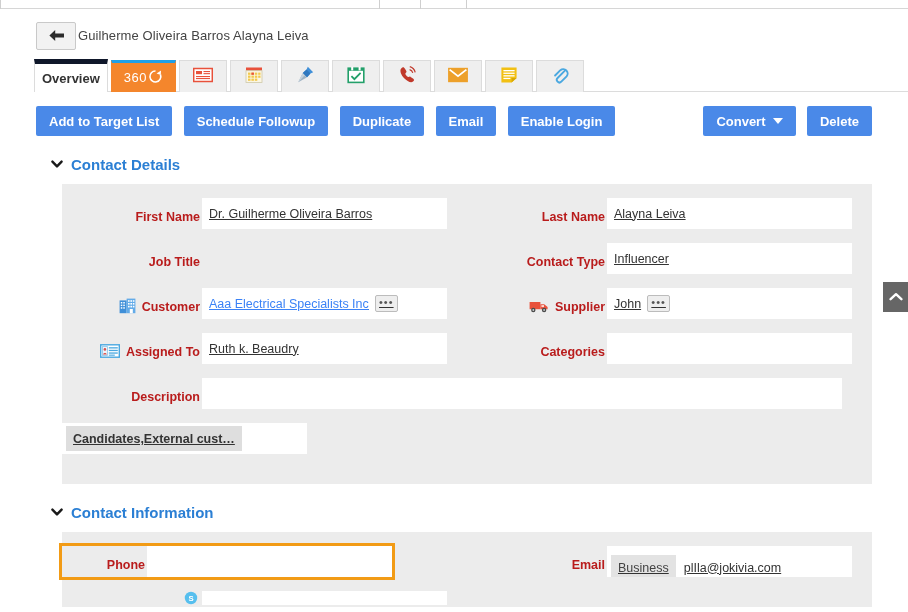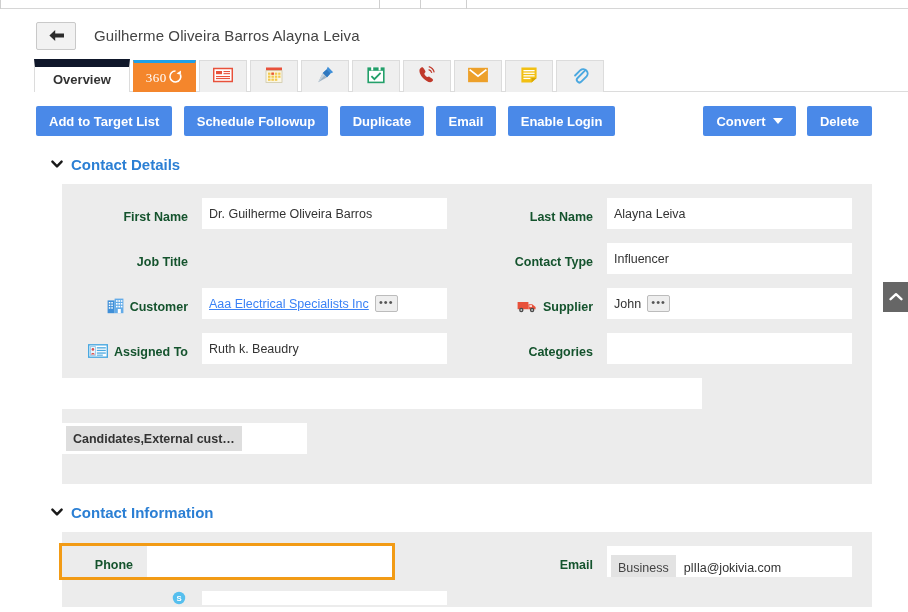--- a/index.html
+++ b/index.html
@@ -49,8 +49,8 @@
   }
   .back-btn svg { display: block; }
   .record-title {
-    margin-left: 18px;
-    font-size: 15px;
+    margin-left: 2px;
+    font-size: 13px;
     color: #444444;
     letter-spacing: .1px;
     white-space: nowrap;

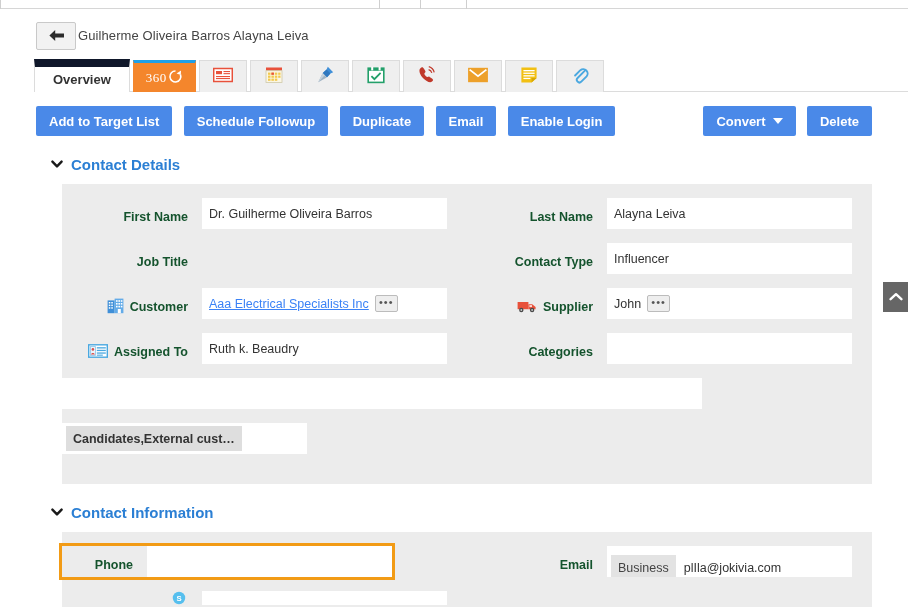--- a/index.html
+++ b/index.html
@@ -83,9 +83,9 @@
   }
   .tab.active {
     background: #ffffff;
-    border-top: 8px solid #0f172a;
+    border-top: 5px solid #0f172a;
     height: 33px;
-    padding: 0 18px;
+    padding: 0 7px;
     font-weight: bold;
     font-size: 13px;
     color: #333;

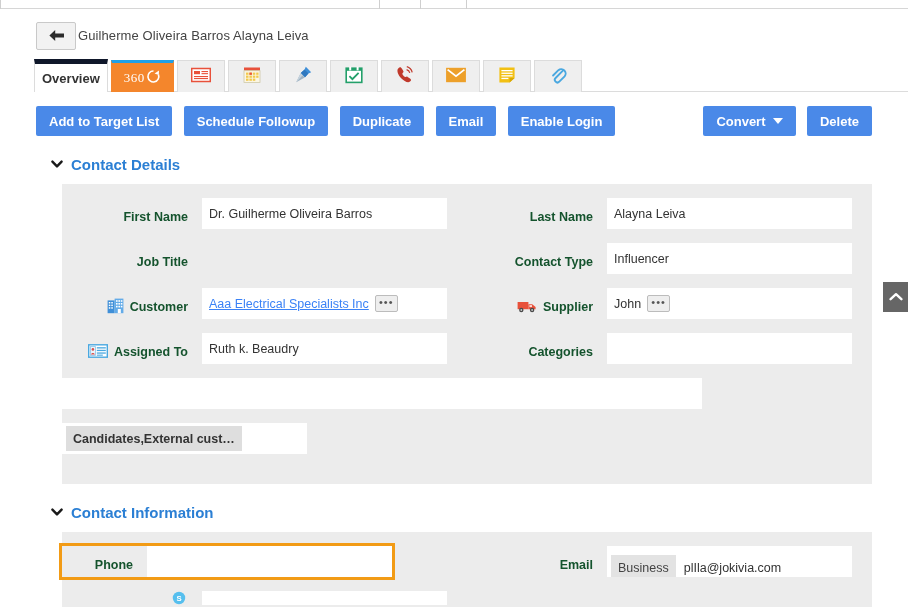--- a/index.html
+++ b/index.html
@@ -106,7 +106,7 @@
     letter-spacing: .5px;
     gap: 1px;
   }
-  .tab.tab360 .lbl { font-weight: normal; font-family: Liberation Serif, serif; }
+  .tab.tab360 .lbl { font-weight: normal; }
   .tab .ico { display: block; }
 
   

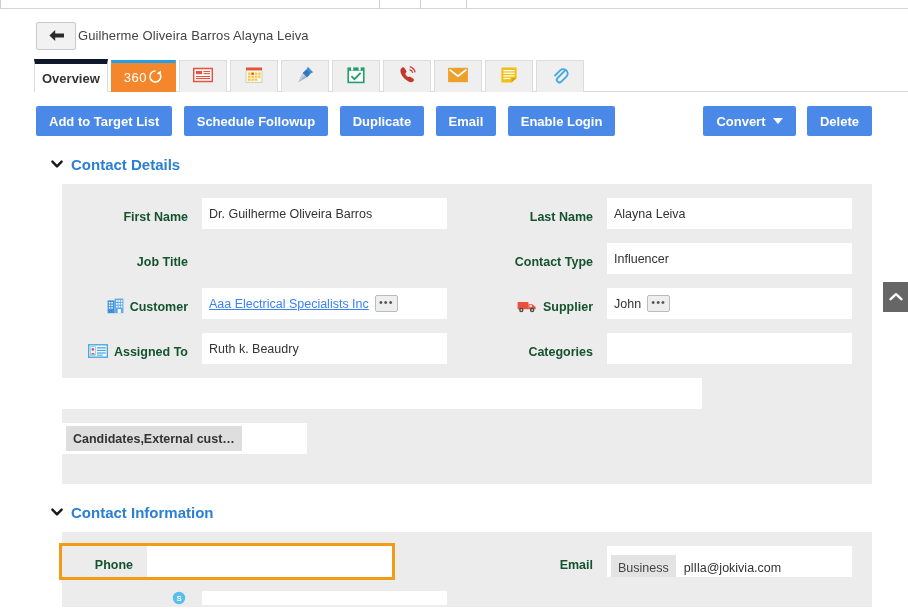--- a/index.html
+++ b/index.html
@@ -180,11 +180,11 @@
   .flabel {
     width: 140px;
     text-align: right;
-    padding-right: 14px;
+    padding-right: 2px;
     padding-top: 7px;
     font-size: 12.5px;
     font-weight: bold;
-    color: #14532d;
+    color: #b91c1c;
     display: flex;
     align-items: center;
     justify-content: flex-end;

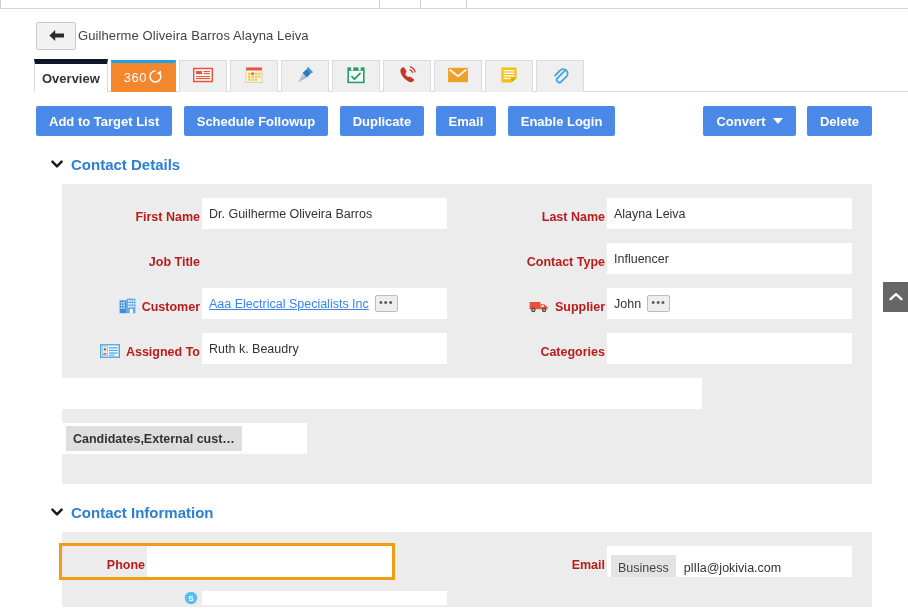--- a/index.html
+++ b/index.html
@@ -203,6 +203,7 @@
     color: #333333;
     overflow: hidden;
     white-space: nowrap;
+    text-decoration: underline;
   }
   .fvalue.wide { width: 640px; }
   .fvalue.empty { }

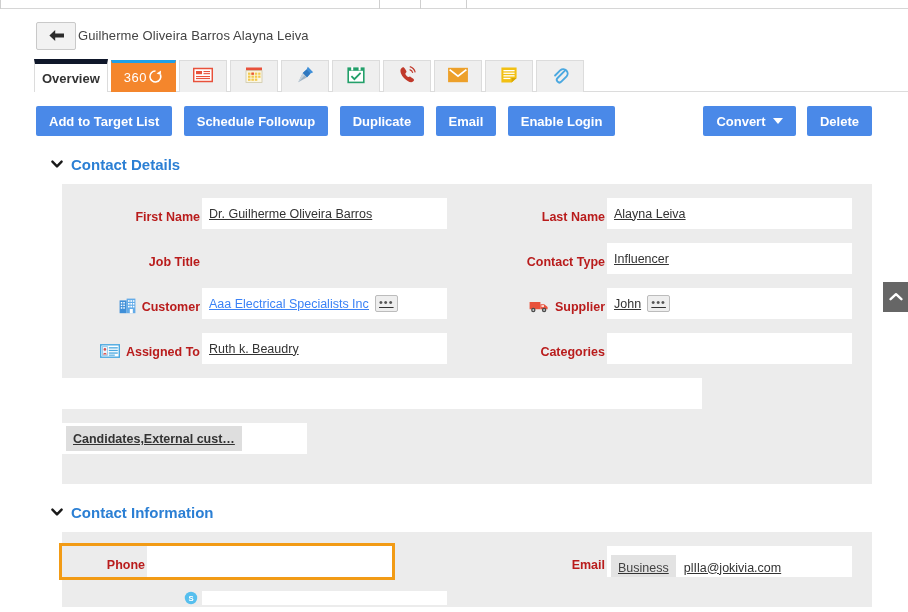--- a/index.html
+++ b/index.html
@@ -526,6 +526,7 @@
 
       <div class="frow">
         <div class="fcell" style="width:810px;">
+          <div class="flabel">Description</div>
           <div class="fvalue wide empty"></div>
         </div>
       </div>

